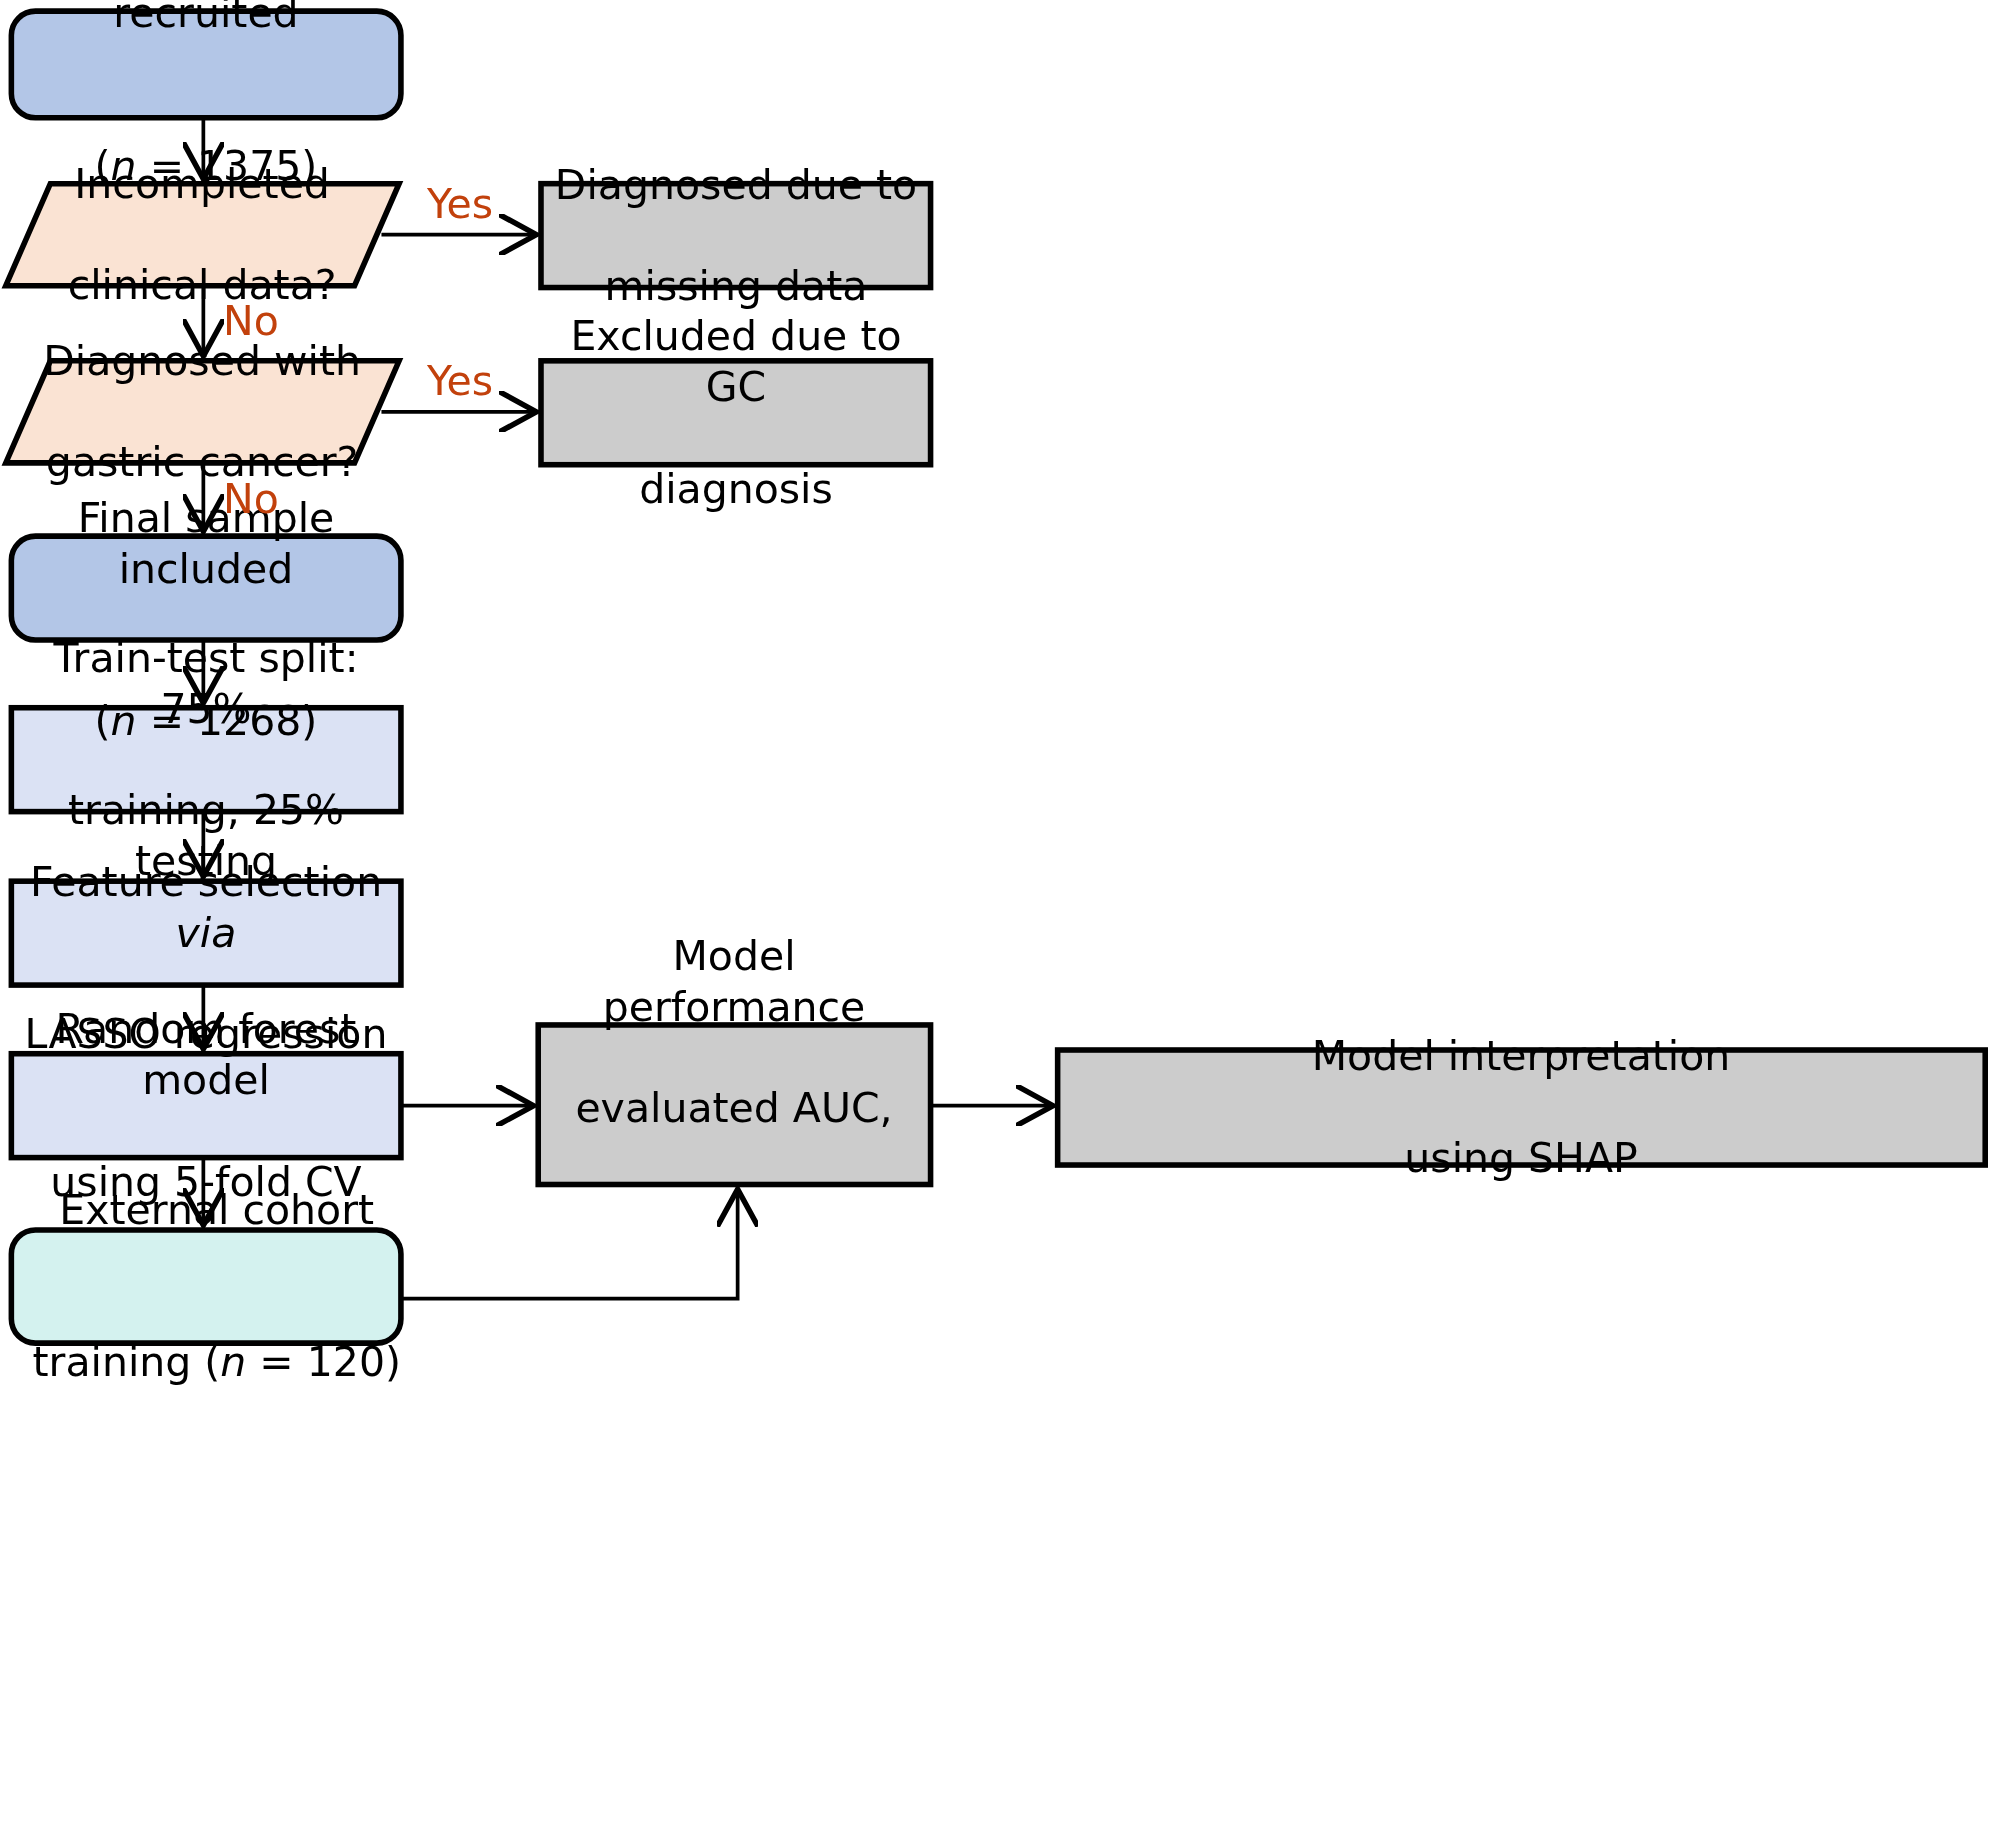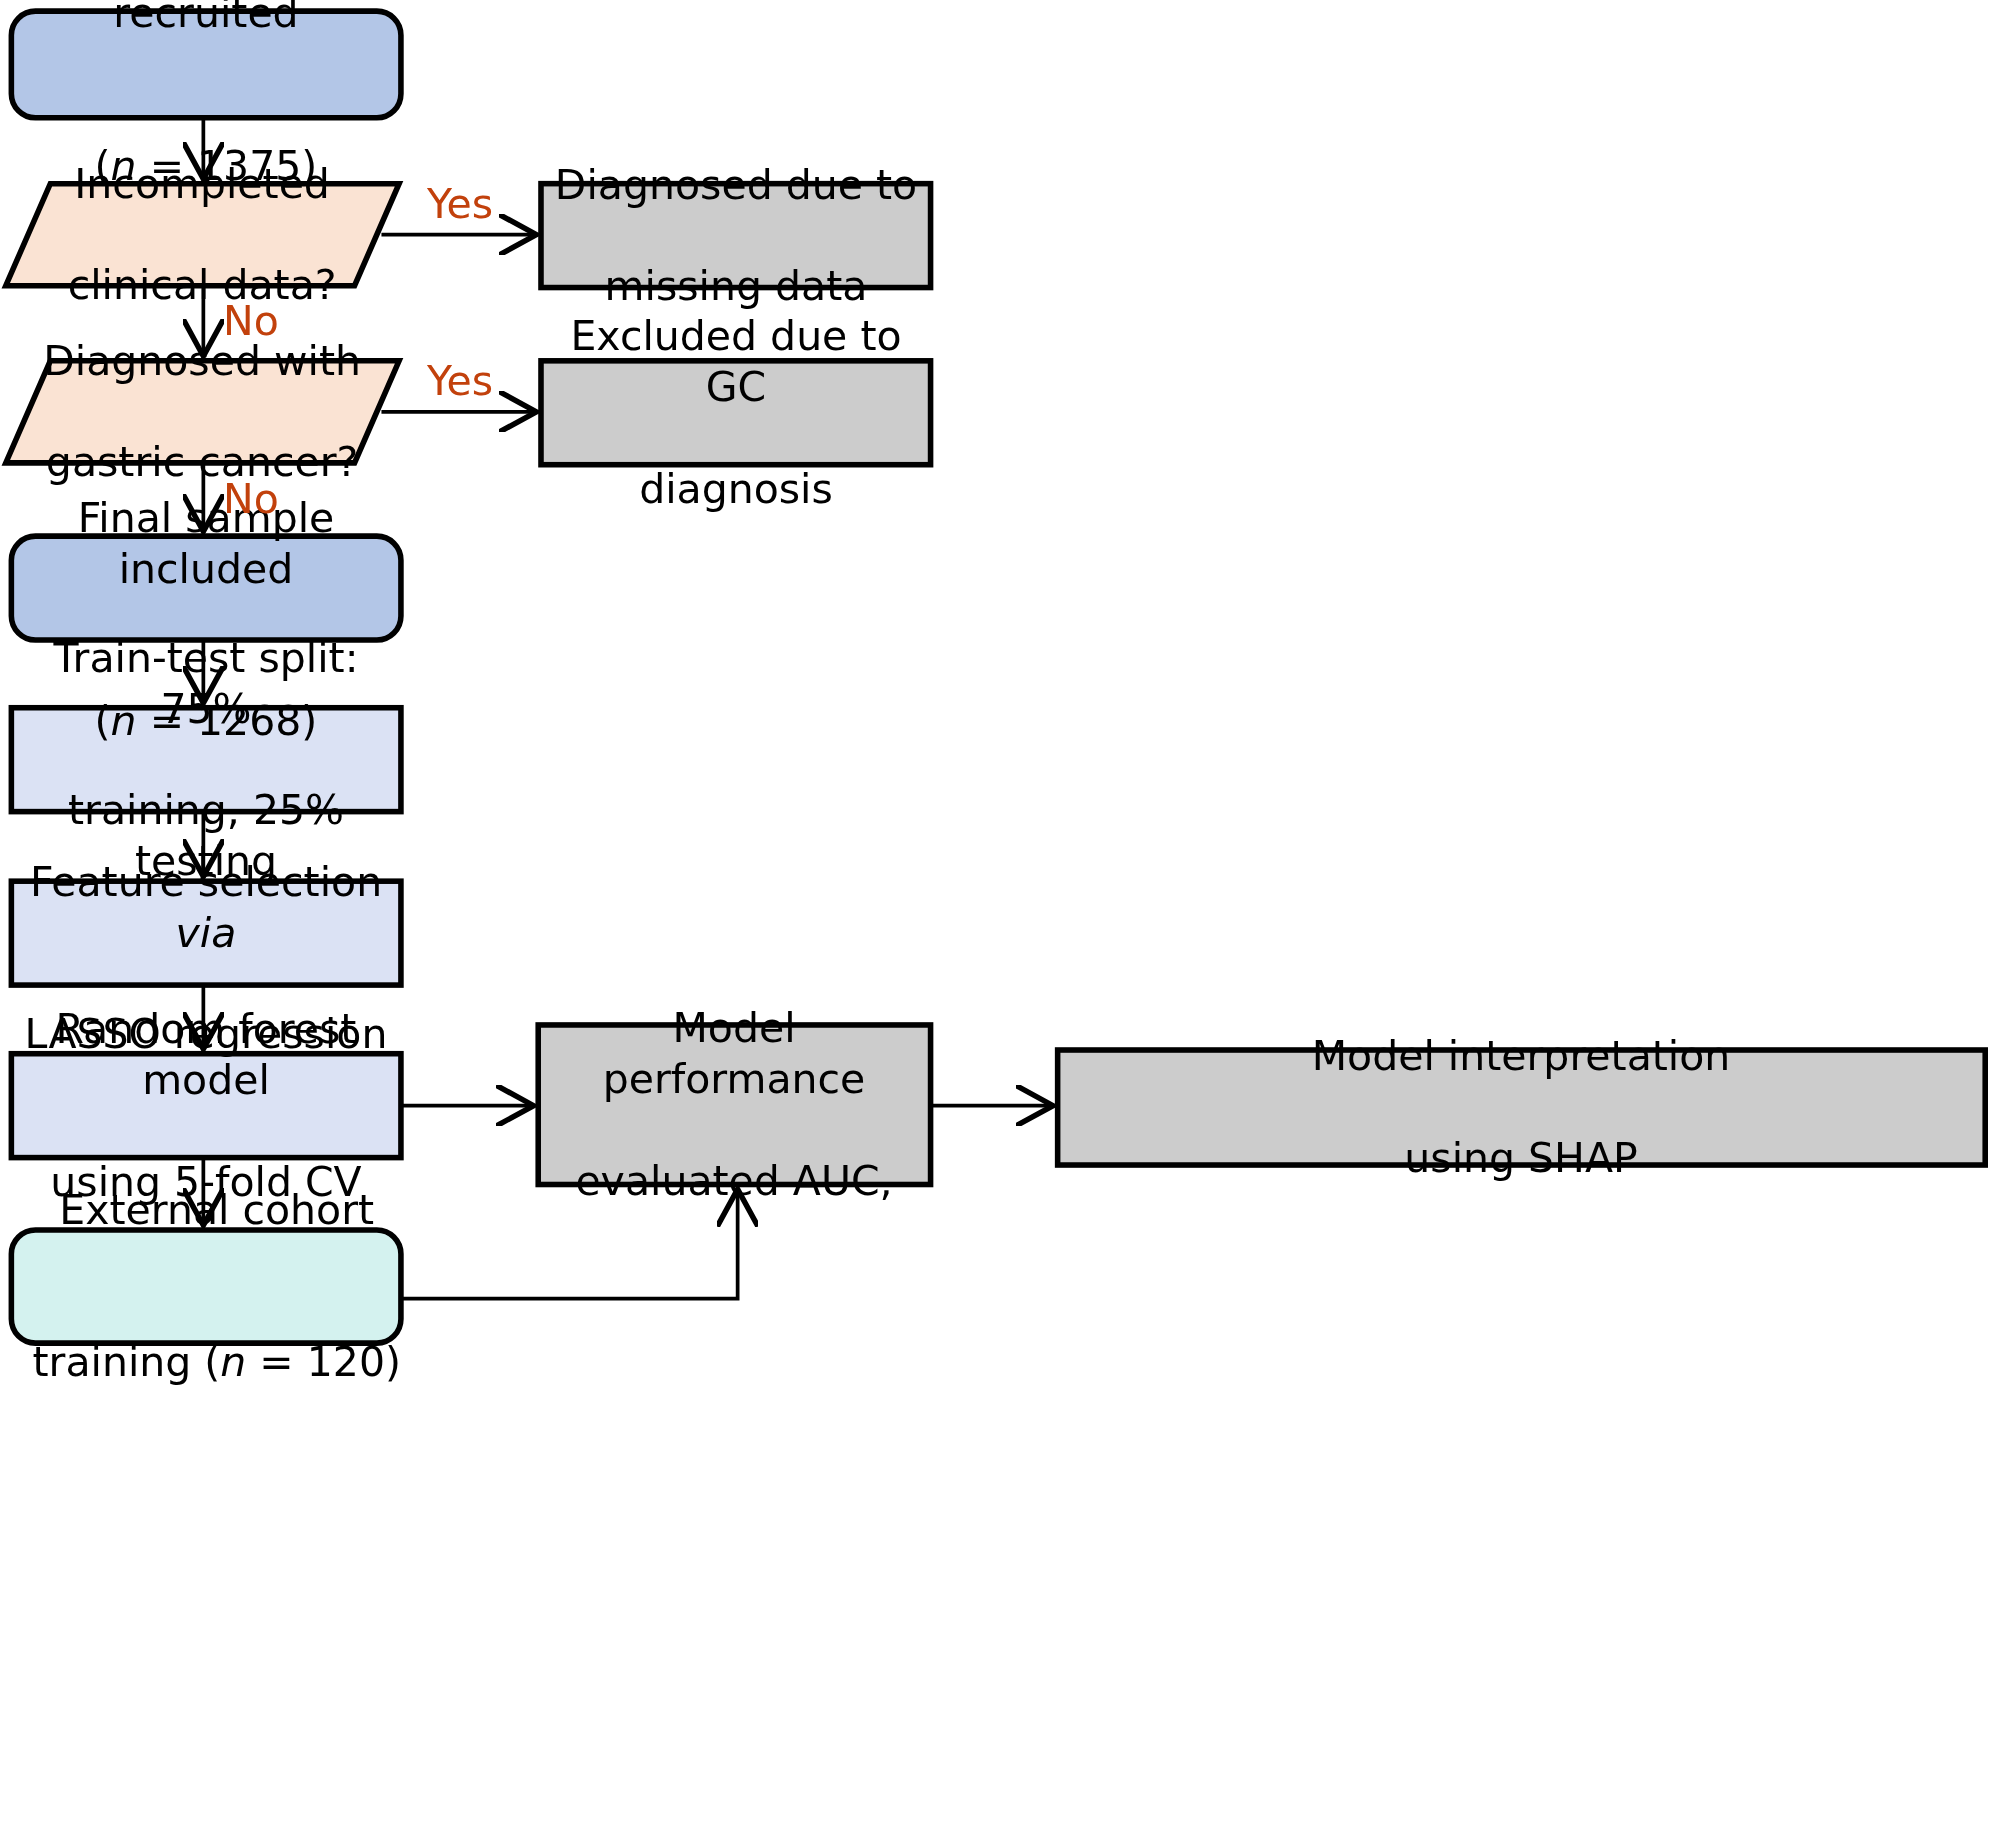--- a/index.html
+++ b/index.html
@@ -184,7 +184,7 @@
     </div>
   </div>
 
-  <div class="node-label" style="left:538px; top:1025px; width:392px; height:160px;">
+  <div class="node-label" style="left:538px; top:1025px; width:392px; height:160px;align-items:flex-end;">
     <div>
       <div>Model performance</div>
       <div>evaluated AUC,</div>

